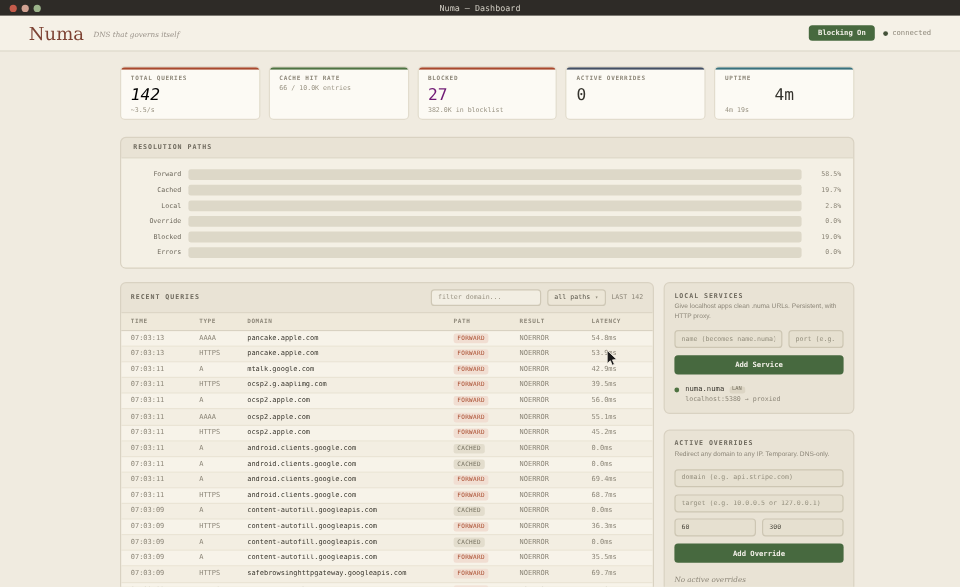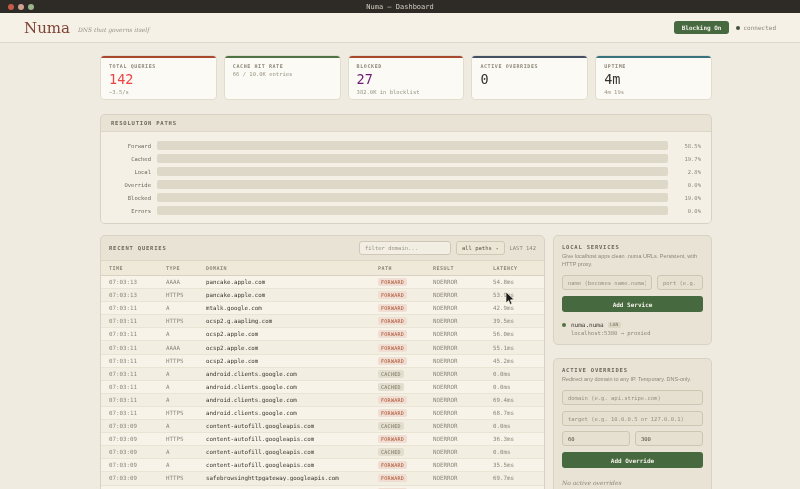--- a/index.html
+++ b/index.html
@@ -123,7 +123,7 @@
       <div class="stat-card">
         <div class="stat-accent" style="background-color: rgb(168, 73, 45);"></div>
         <div class="stat-label">TOTAL QUERIES</div>
-        <div class="stat-value" style="color: #ef4444;">142</div>
+        <div class="stat-value" style="color: #000000; font-style: italic;">142</div>
         <div class="stat-sub">~3.5/s</div>
       </div>
 

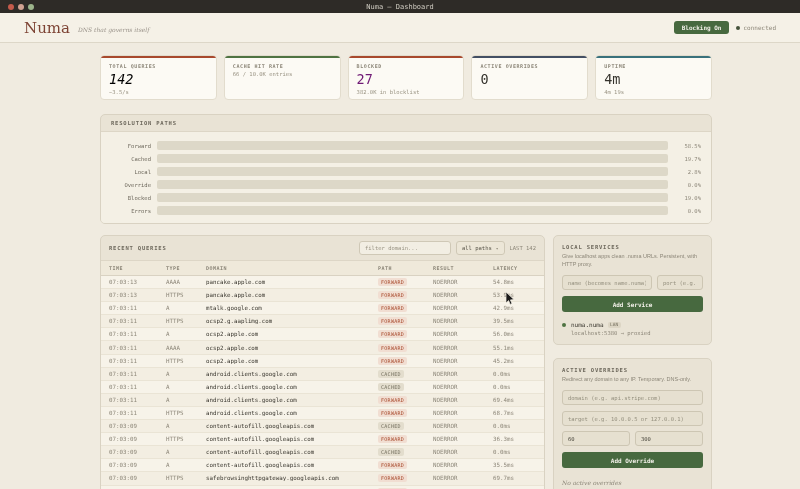--- a/index.html
+++ b/index.html
@@ -150,7 +150,7 @@
       <div class="stat-card">
         <div class="stat-accent" style="background-color: rgb(57, 113, 124);"></div>
         <div class="stat-label">UPTIME</div>
-        <div class="stat-value" style="color: rgb(53, 51, 45);">4m</div>
+        <div class="stat-value" style="color: rgb(53, 51, 45); text-align: center;">4m</div>
         <div class="stat-sub">4m 19s</div>
       </div>
     </div>

